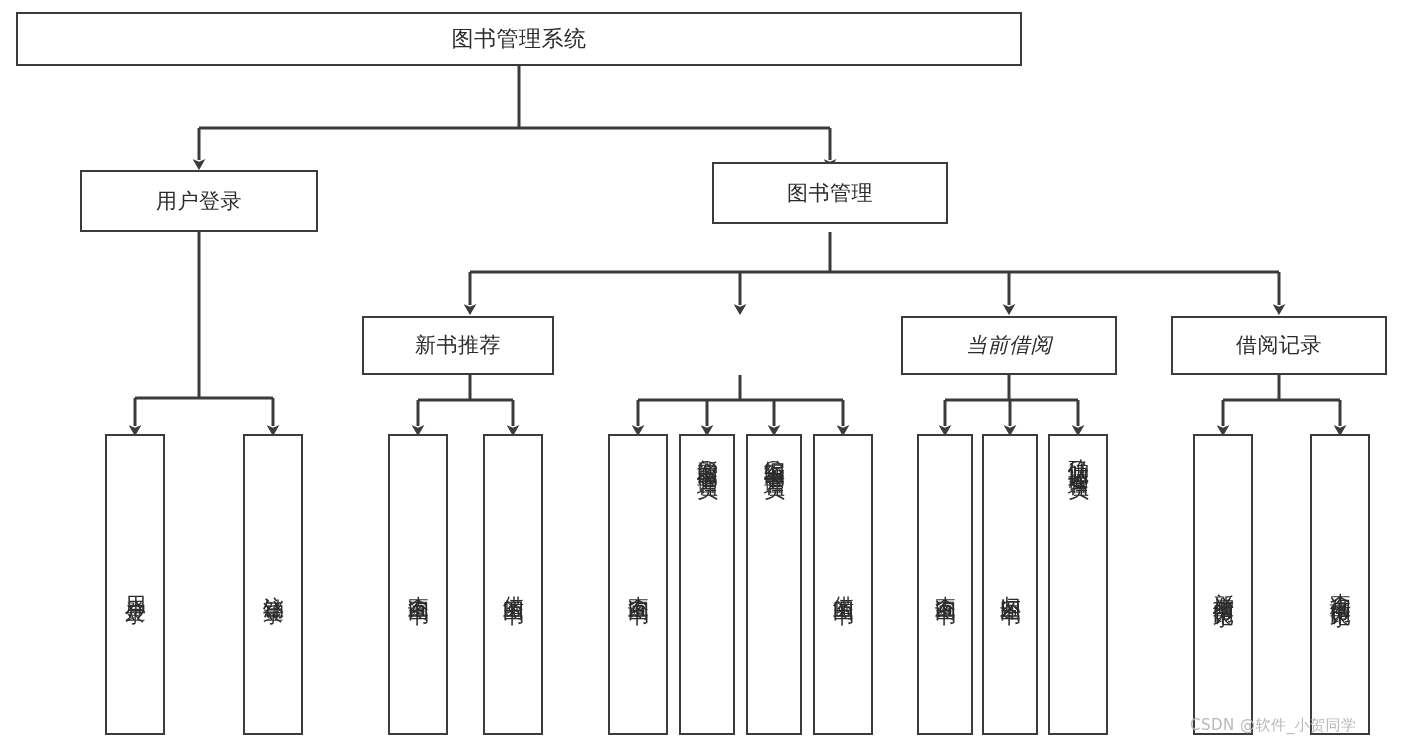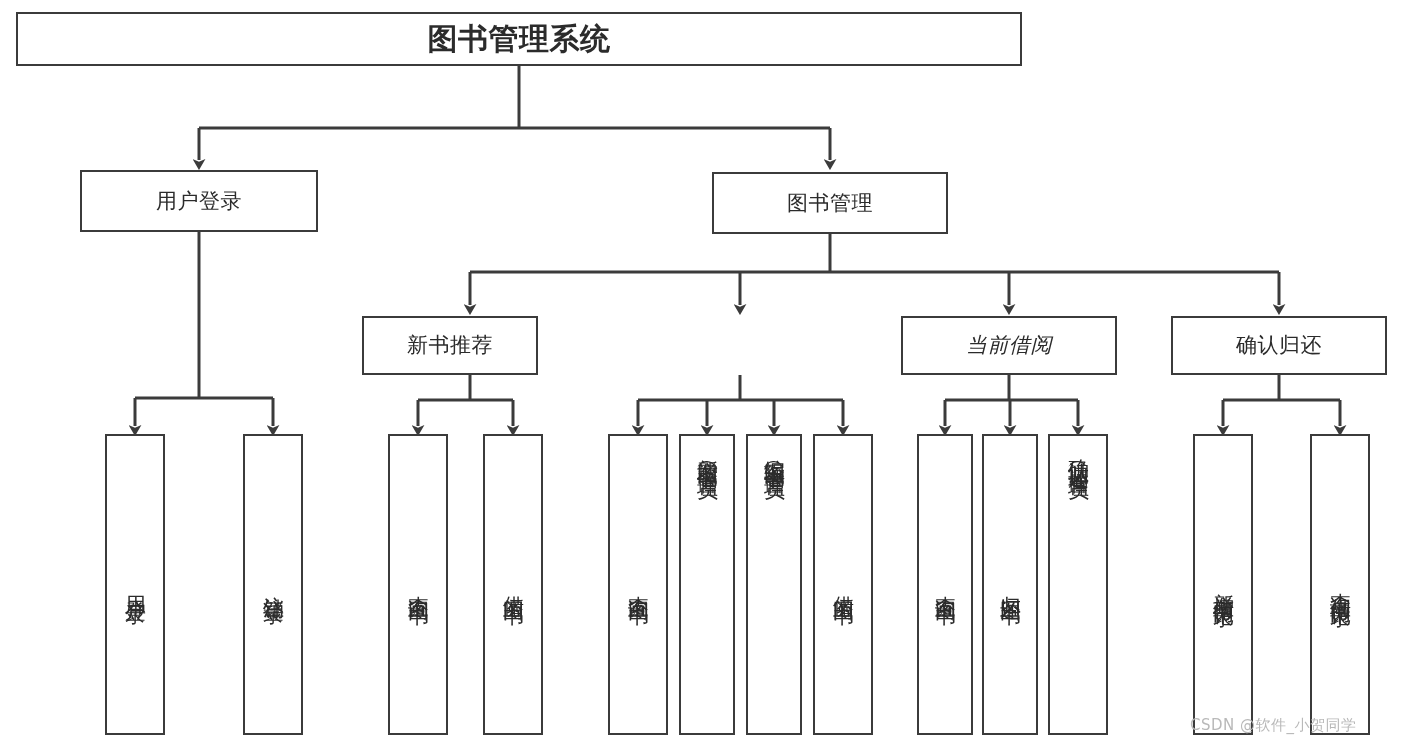--- a/index.html
+++ b/index.html
@@ -49,8 +49,7 @@
     font-size: 21px;
   }
   .node.root .label {
-    font-size: 30px;
-    font-weight: bold;
+    font-size: 22px;
   }
   
   .node.vert {

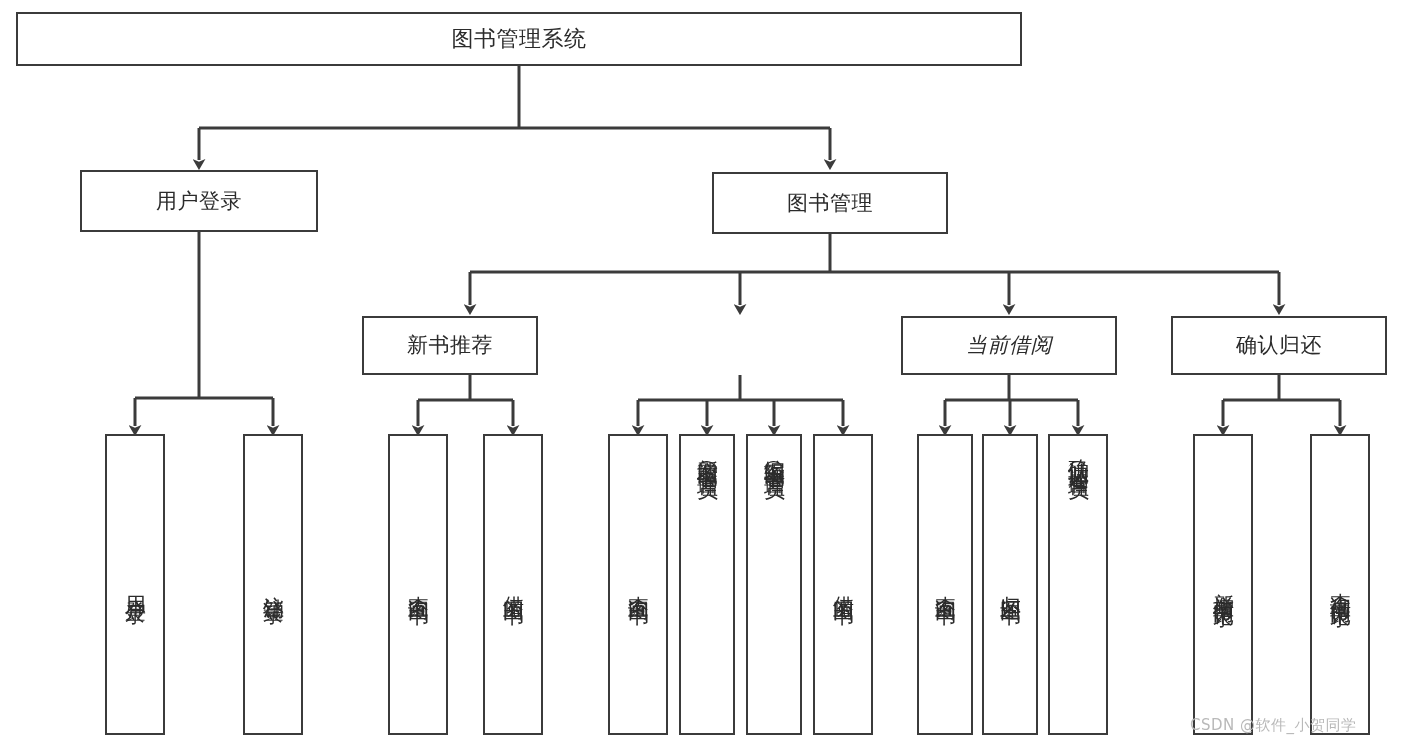--- a/index.html
+++ b/index.html
@@ -143,7 +143,7 @@
     <span class="label">用户登录</span>
   </div>
 
-  <div class="node horiz" style="left:712px; top:172px; width:236px; height:62px;">
+  <div class="node horiz" style="left:712px; top:162px; width:236px; height:62px;">
     <span class="label">图书管理</span>
   </div>
 

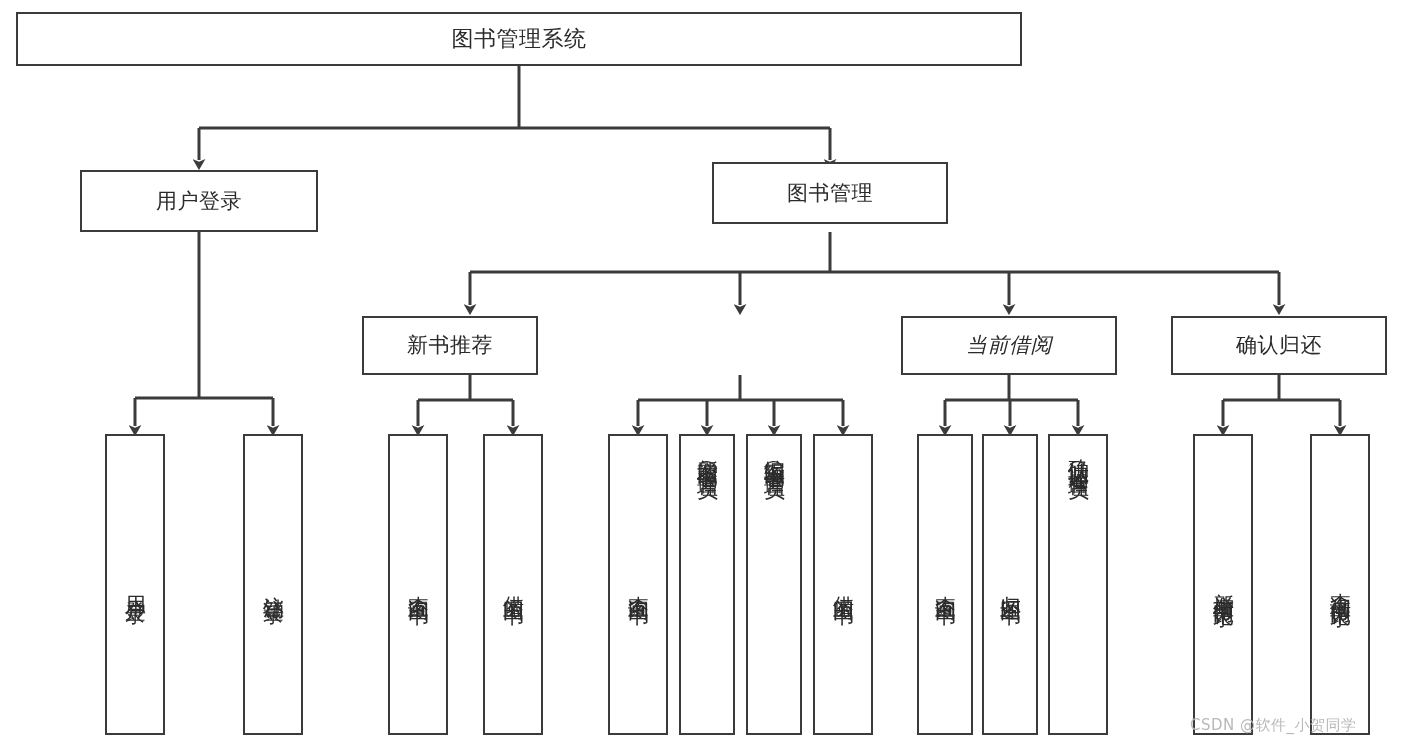--- a/index.html
+++ b/index.html
@@ -147,7 +147,7 @@
     <span class="label">图书管理</span>
   </div>
 
-  <div class="node horiz" style="left:362px; top:316px; width:176px; height:59px;">
+  <div class="node horiz" style="left:362px; top:316px; width:192px; height:59px;">
     <span class="label">新书推荐</span>
   </div>
 

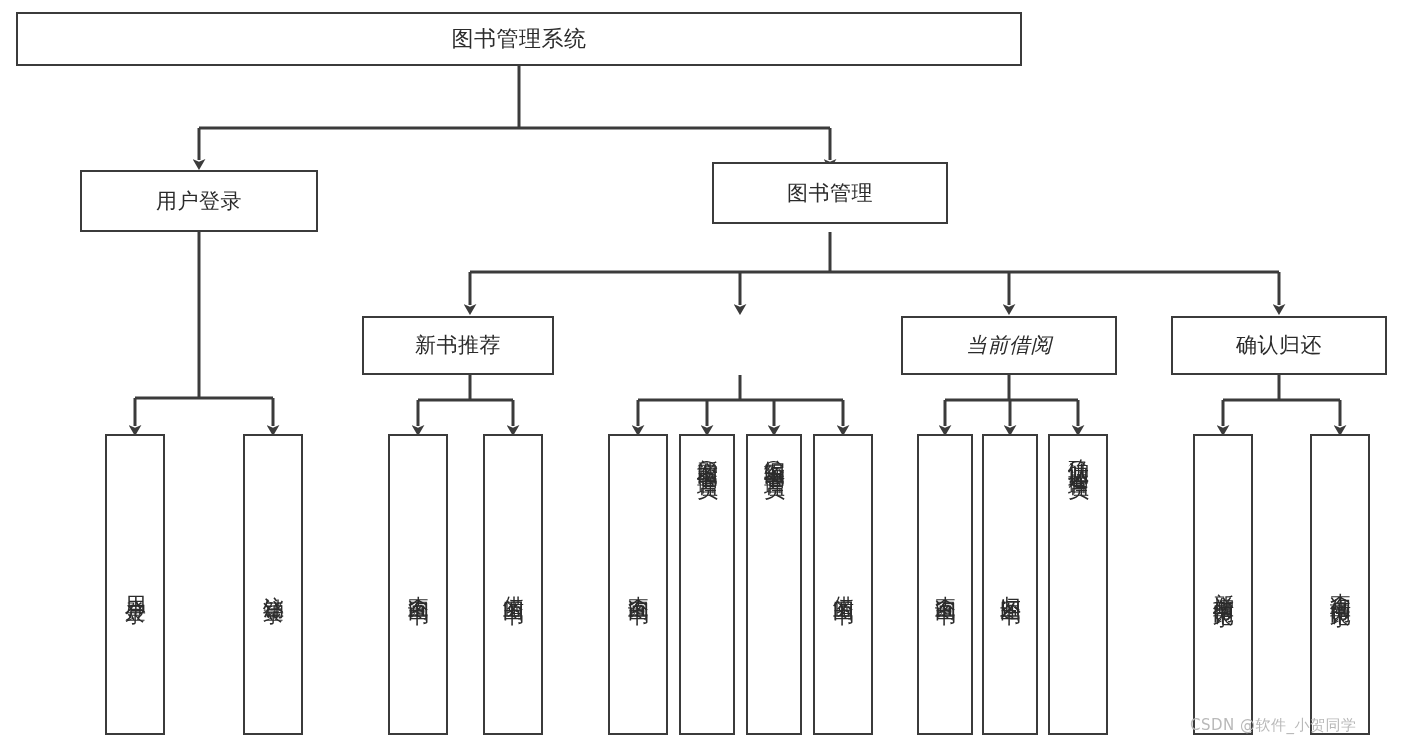--- a/index.html
+++ b/index.html
@@ -157,7 +157,7 @@
   </div>
 
   <div class="node horiz" style="left:1171px; top:316px; width:216px; height:59px;">
-    <span class="label">确认归还</span>
+    <span class="label">借阅记录</span>
   </div>
 
   <div class="node vert centered" style="left:105px; top:434px; width:60px; height:301px;">

